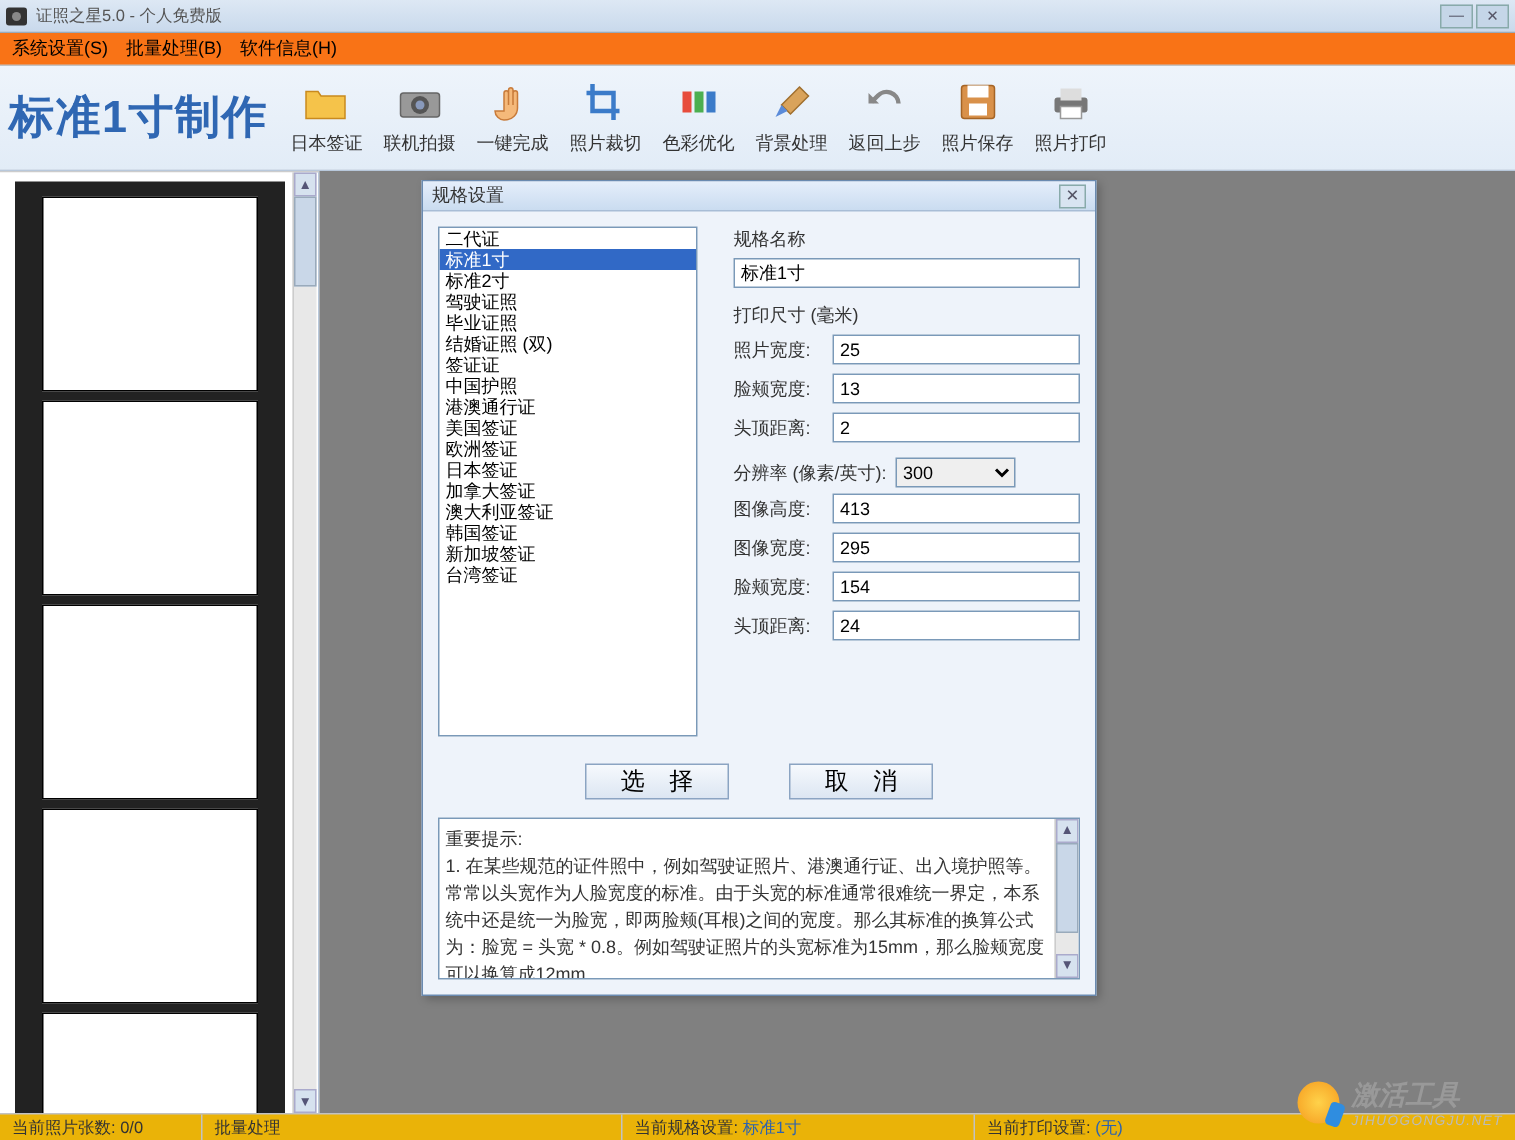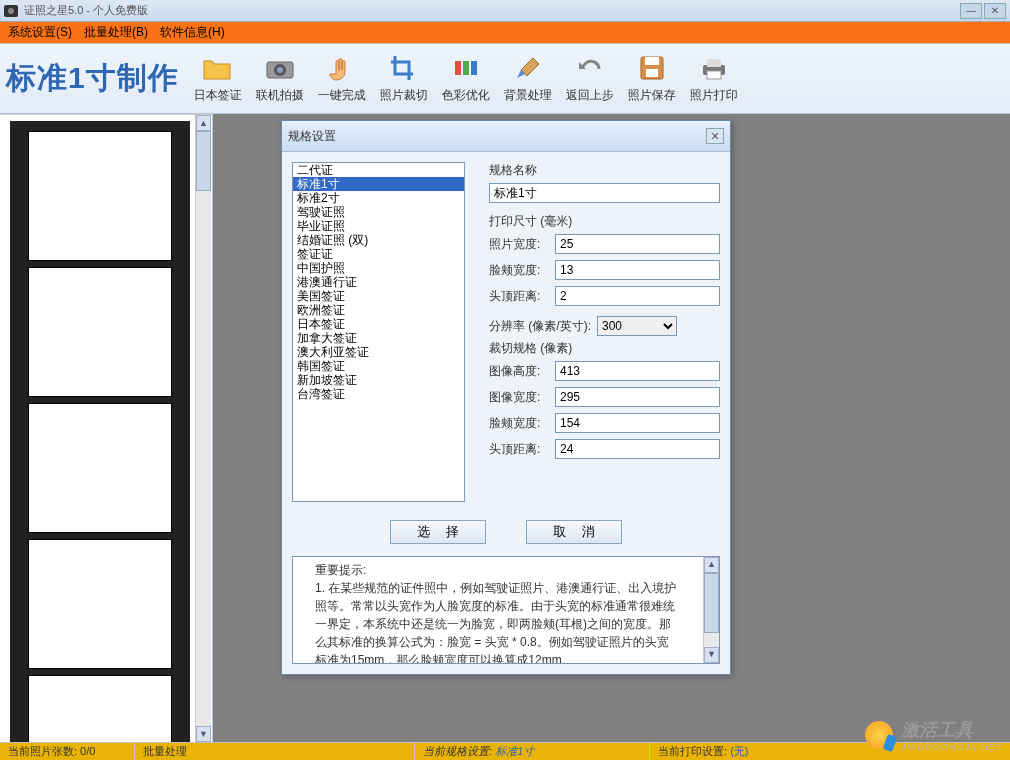--- a/index.html
+++ b/index.html
@@ -32,7 +32,7 @@
 .canvas { flex: 1; background: #808080; position: relative; }
 
 .dialog { position: absolute; left: 281px; top: 120px; width: 450px; background: #eef3fa; border: 1px solid #6a8ab0; box-shadow: 2px 2px 6px rgba(0,0,0,.25); }
-.dlg-title { height: 31px; background: linear-gradient(#e5eefb, #cadcf0); display: flex; align-items: center; padding: 0 6px; font-size: 12px; color: #333; border-bottom: 1px solid #a8bdd6; }
+.dlg-title { height: 20px; background: linear-gradient(#e5eefb, #cadcf0); display: flex; align-items: center; padding: 0 6px; font-size: 12px; color: #333; border-bottom: 1px solid #a8bdd6; }
 .dlg-title .spacer { flex: 1; }
 .dlg-title .xbtn { width: 18px; height: 16px; border: 1px solid #8aa; background: #d8e4f1; font-size: 11px; text-align: center; line-height: 14px; color: #556; }
 .dlg-body { padding: 10px; display: flex; gap: 24px; }

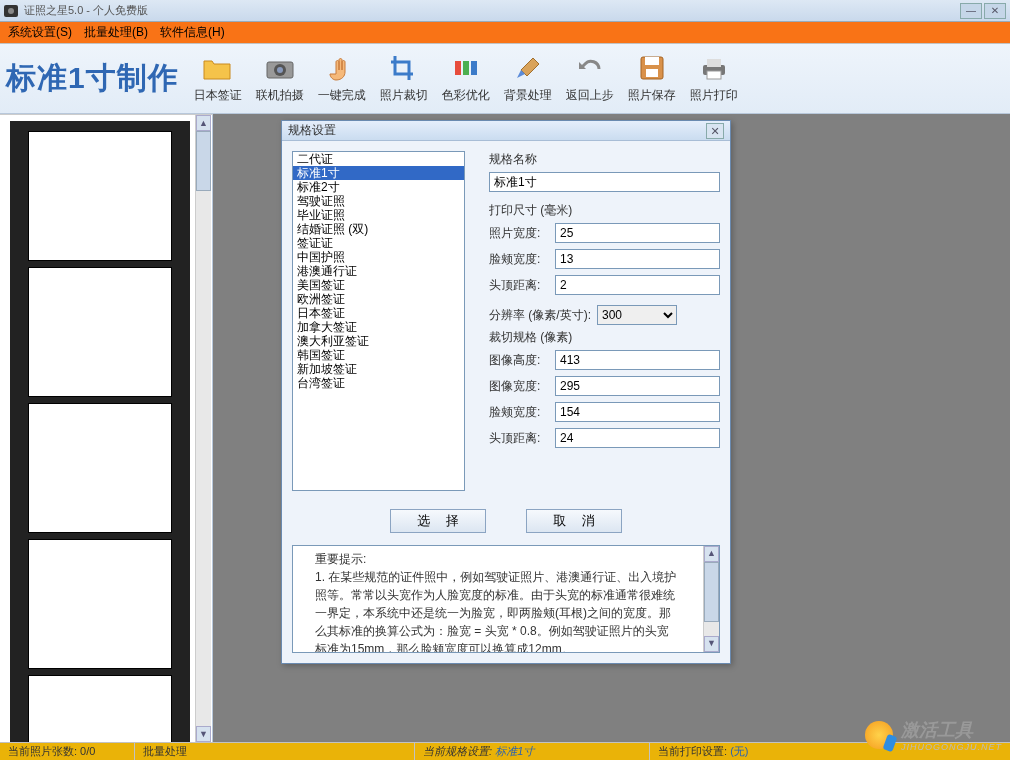--- a/index.html
+++ b/index.html
@@ -243,7 +243,6 @@
         <select><option>300</option></select>
       </div>
       <div class="grp">
-        <span class="lbl">裁切规格 (像素)</span>
         <div class="row">
             <span class="fl">图像高度:</span>
             <input type="text" value="413" style="">

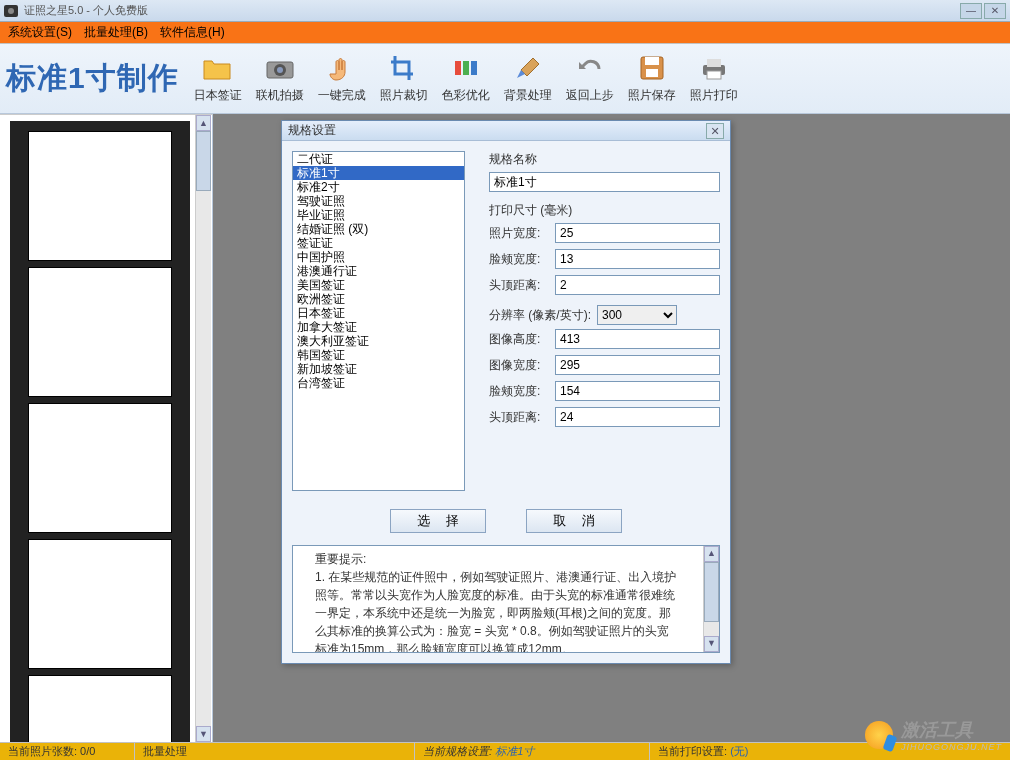--- a/index.html
+++ b/index.html
@@ -48,7 +48,7 @@
 .formcol .combo { display: flex; align-items: center; gap: 6px; margin-bottom: 4px; }
 .formcol .combo select { height: 20px; border: 1px solid #7a99b8; font-size: 12px; width: 80px; }
 .btnrow { display: flex; justify-content: center; gap: 40px; padding: 8px 0 12px; }
-.btnrow button { width: 96px; height: 24px; background: linear-gradient(#f6f9fd,#dce6f2); border: 1px solid #8ba4c2; font-size: 13px; letter-spacing: 6px; padding-left: 6px; }
+.btnrow button { width: 96px; height: 24px; background: linear-gradient(#f6f9fd,#dce6f2); border: 1px solid #8ba4c2; font-size: 16px; letter-spacing: 6px; padding-left: 6px; }
 .tipbox { margin: 0 10px 10px; border: 1px solid #7a99b8; background: #fff; padding: 4px 22px; font-size: 12px; line-height: 1.5; color: #333; height: 108px; overflow: hidden; position: relative; }
 .tipbox .tscroll { position: absolute; right: 0; top: 0; bottom: 0; width: 16px; background: #e8e8e8; border-left: 1px solid #ccc; }
 .tipbox .tscroll .sbtn { height: 16px; background: #d6e2ef; border: 1px solid #aac; font-size: 9px; text-align: center; color: #557; }

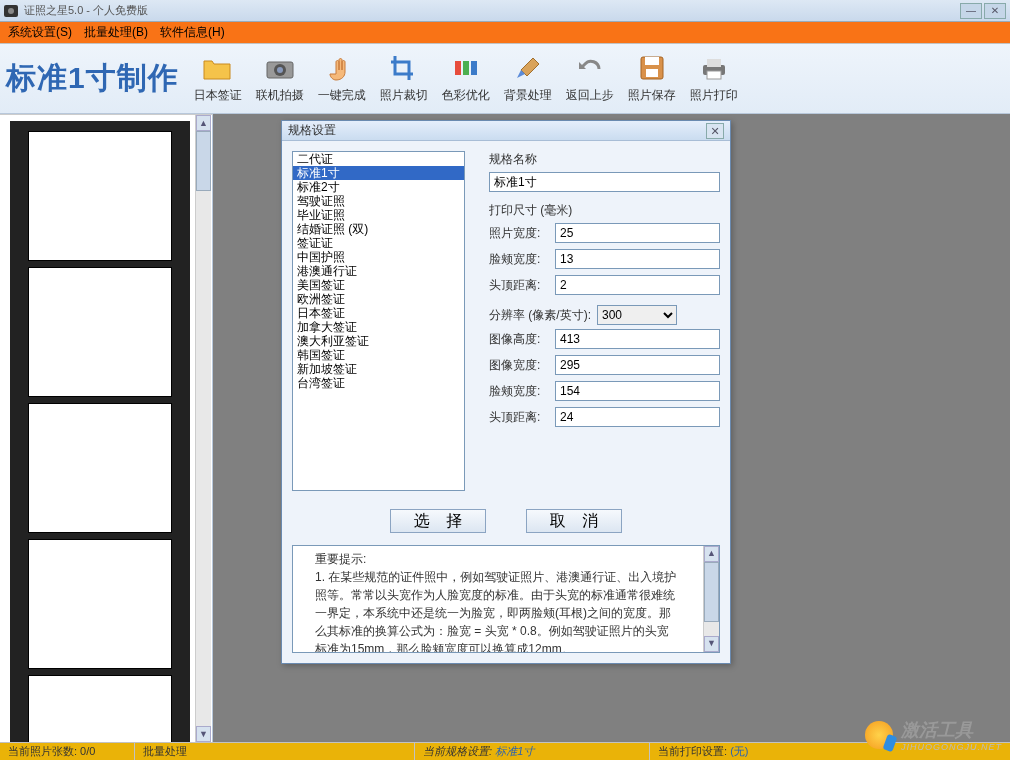--- a/index.html
+++ b/index.html
@@ -49,7 +49,7 @@
 .formcol .combo select { height: 20px; border: 1px solid #7a99b8; font-size: 12px; width: 80px; }
 .btnrow { display: flex; justify-content: center; gap: 40px; padding: 8px 0 12px; }
 .btnrow button { width: 96px; height: 24px; background: linear-gradient(#f6f9fd,#dce6f2); border: 1px solid #8ba4c2; font-size: 16px; letter-spacing: 6px; padding-left: 6px; }
-.tipbox { margin: 0 10px 10px; border: 1px solid #7a99b8; background: #fff; padding: 4px 22px; font-size: 12px; line-height: 1.5; color: #333; height: 108px; overflow: hidden; position: relative; }
+.tipbox { margin: 0 10px 10px; border: 1px solid #7a99b8; background: #fff; padding: 4px 4px; font-size: 12px; line-height: 1.5; color: #333; height: 108px; overflow: hidden; position: relative; }
 .tipbox .tscroll { position: absolute; right: 0; top: 0; bottom: 0; width: 16px; background: #e8e8e8; border-left: 1px solid #ccc; }
 .tipbox .tscroll .sbtn { height: 16px; background: #d6e2ef; border: 1px solid #aac; font-size: 9px; text-align: center; color: #557; }
 .tipbox .tscroll .tthumb { height: 60px; background: #c9d7e8; border: 1px solid #9ab; }

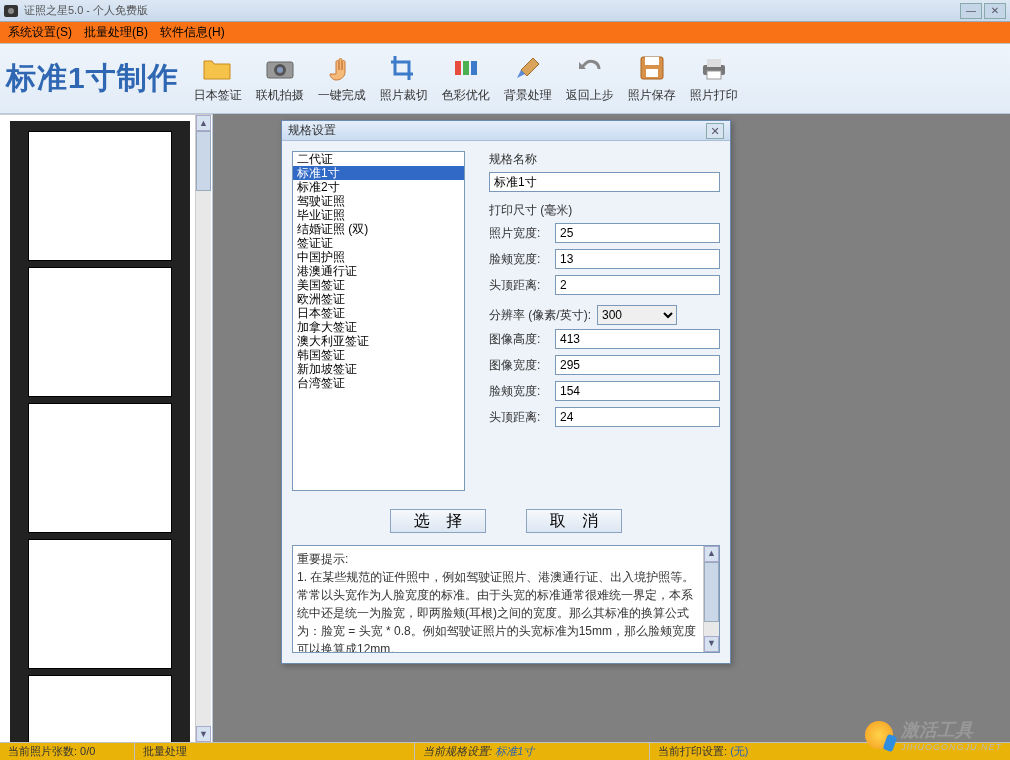--- a/index.html
+++ b/index.html
@@ -58,7 +58,7 @@
 .statusbar .cell { padding: 0 8px; border-right: 1px solid #c2c2c2; height: 100%; display: flex; align-items: center; }
 .statusbar .cell:nth-child(1){ width:135px; }
 .statusbar .cell:nth-child(2){ width:280px; }
-.statusbar .cell:nth-child(3){ width:235px;font-style:italic; }
+.statusbar .cell:nth-child(3){ width:235px; }
 .statusbar .cell:nth-child(4){ flex:1; border-right:none; }
 
 .watermark { position: absolute; right: 8px; bottom: 8px; font-size: 18px; font-weight: bold; font-style: italic; color: #999; display: flex; align-items: center; gap: 8px; }

